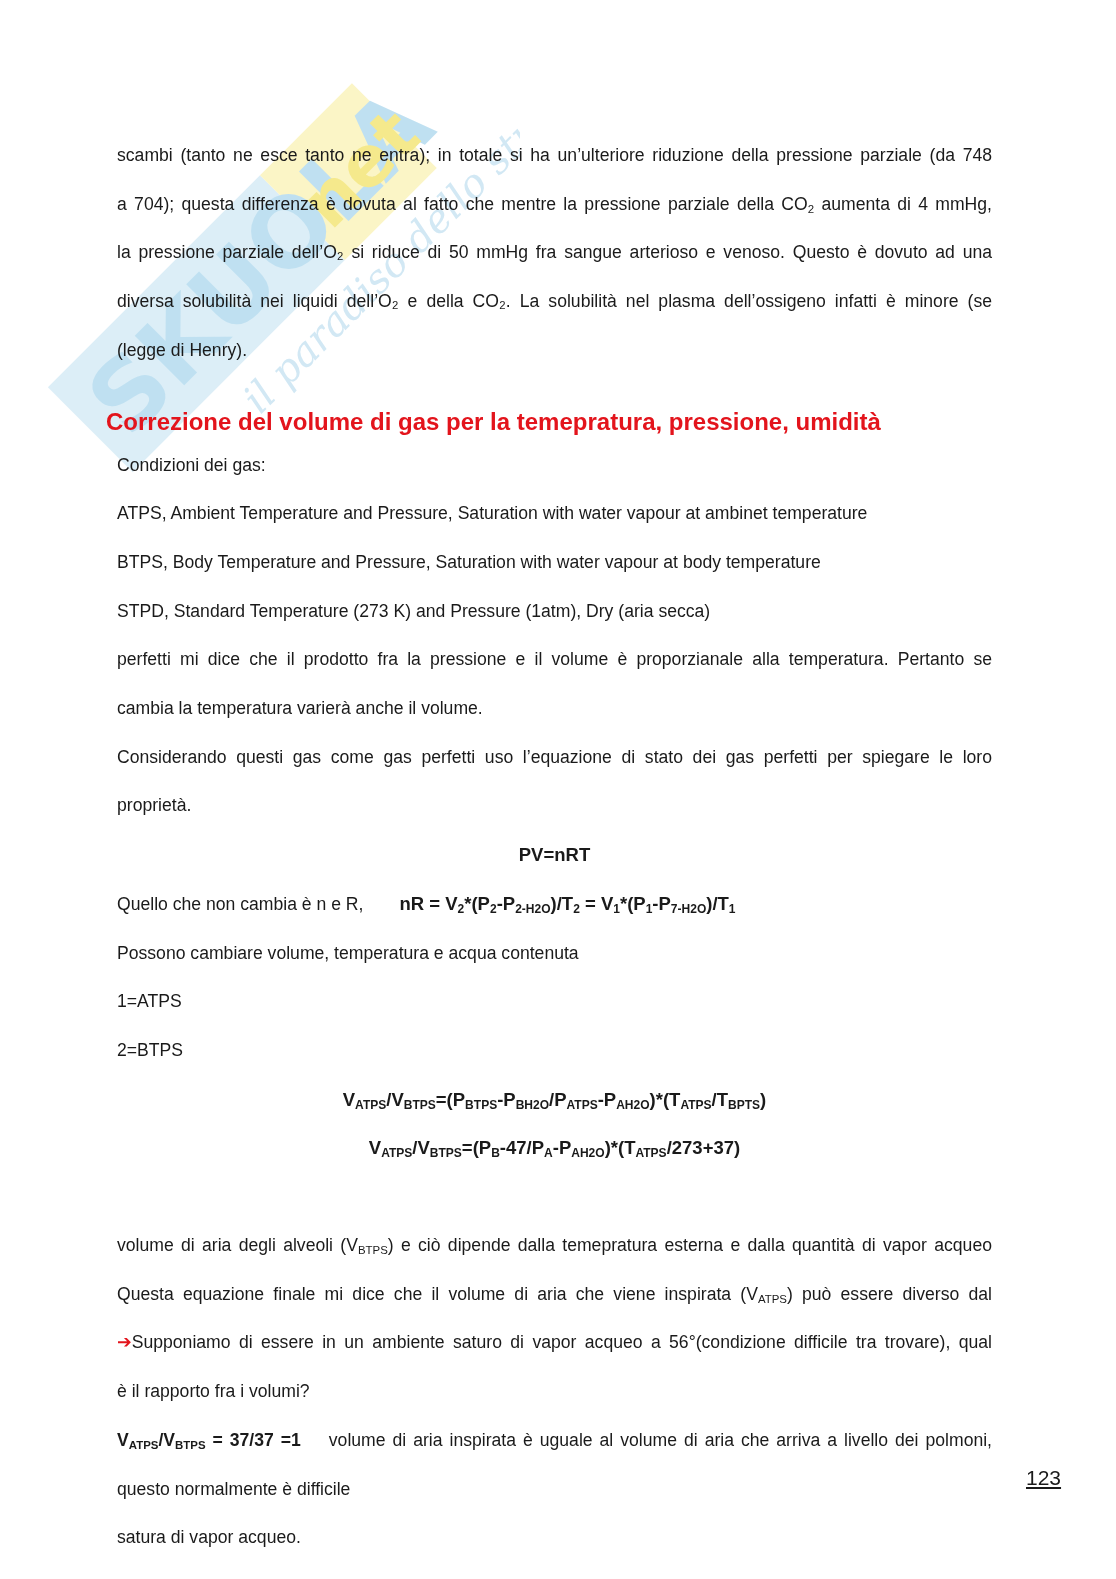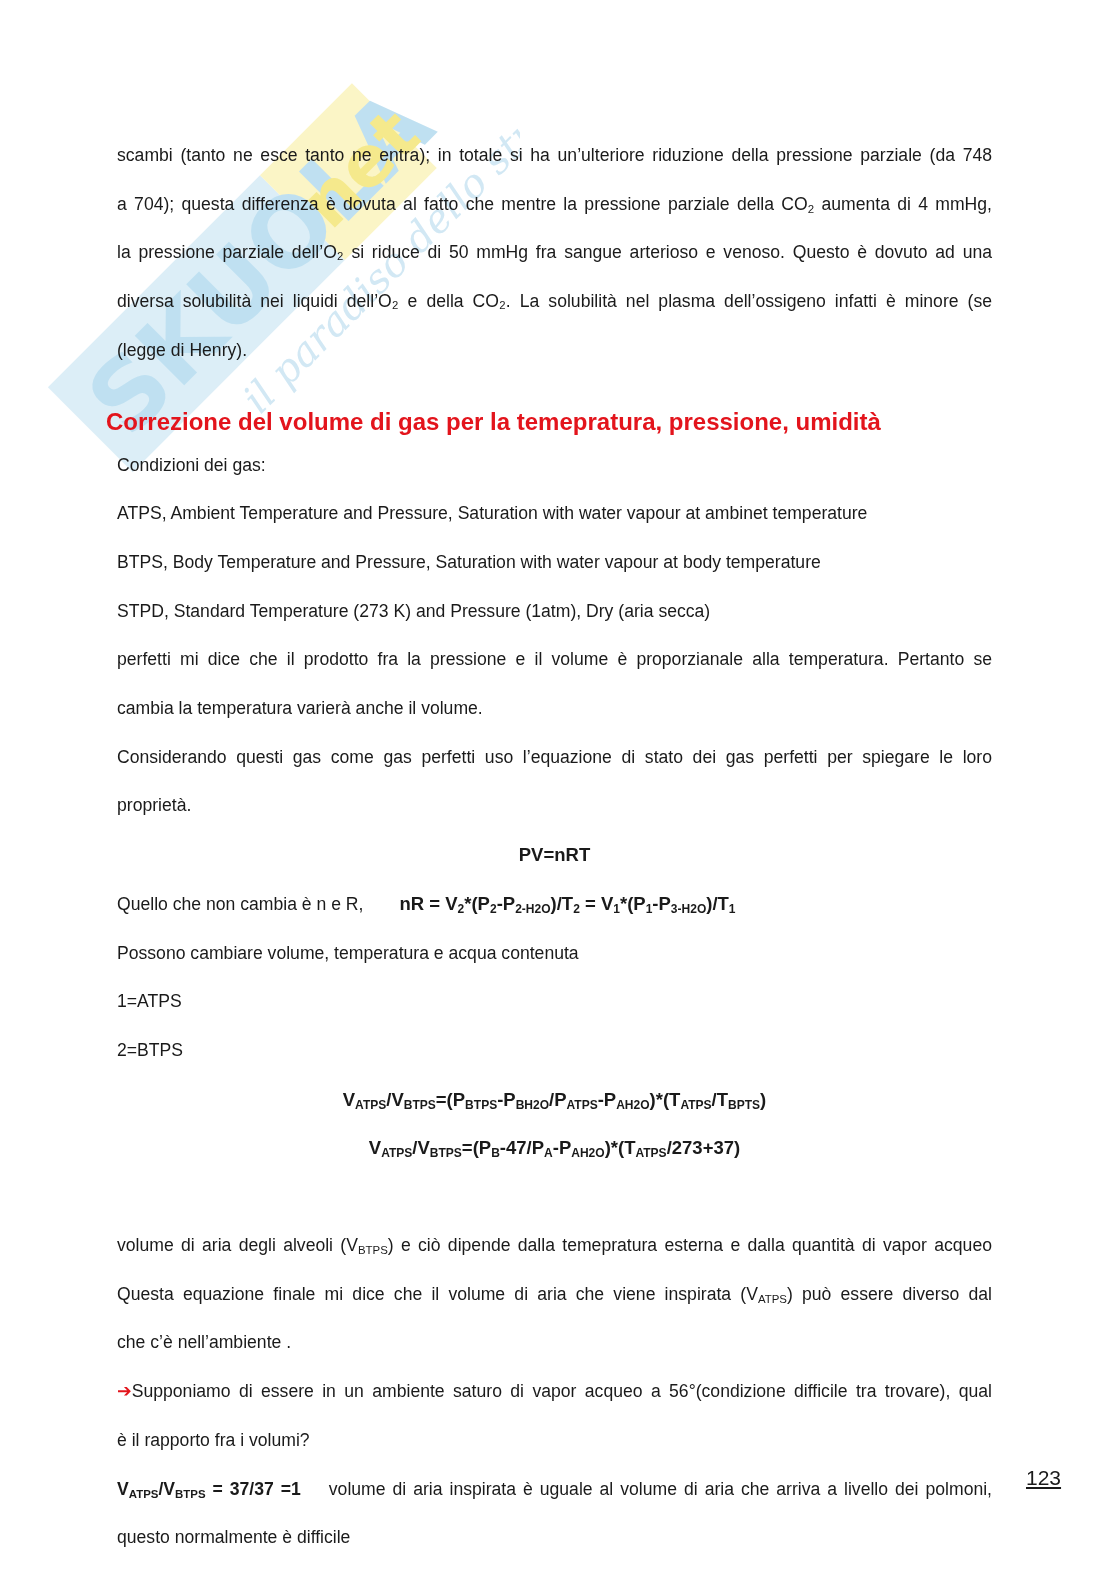--- a/index.html
+++ b/index.html
@@ -53,7 +53,7 @@
 
   <p class="line center eq">PV=nRT</p>
 
-  <p class="line"><span>Quello che non cambia è n e R,</span><span style="display:inline-block;width:36px"></span><span class="b eq"><span>nR =  V</span><sub>2</sub><span>*(P</span><sub>2</sub><span>-P</span><sub>2-H2O</sub><span>)/T</span><sub>2</sub><span>  = V</span><sub>1</sub><span>*(P</span><sub>1</sub><span>-P</span><sub>3-H2O</sub><span>)/T</span><sub>1</sub></span></p>
+  <p class="line"><span>Quello che non cambia è n e R,</span><span style="display:inline-block;width:36px"></span><span class="b eq"><span>nR =  V</span><sub>2</sub><span>*(P</span><sub>2</sub><span>-P</span><sub>2-H2O</sub><span>)/T</span><sub>2</sub><span>  = V</span><sub>1</sub><span>*(P</span><sub>1</sub><span>-P</span><sub>7-H2O</sub><span>)/T</span><sub>1</sub></span></p>
 
   <p class="line">Possono cambiare volume, temperatura e acqua contenuta</p>
   <p class="line">1=ATPS</p>

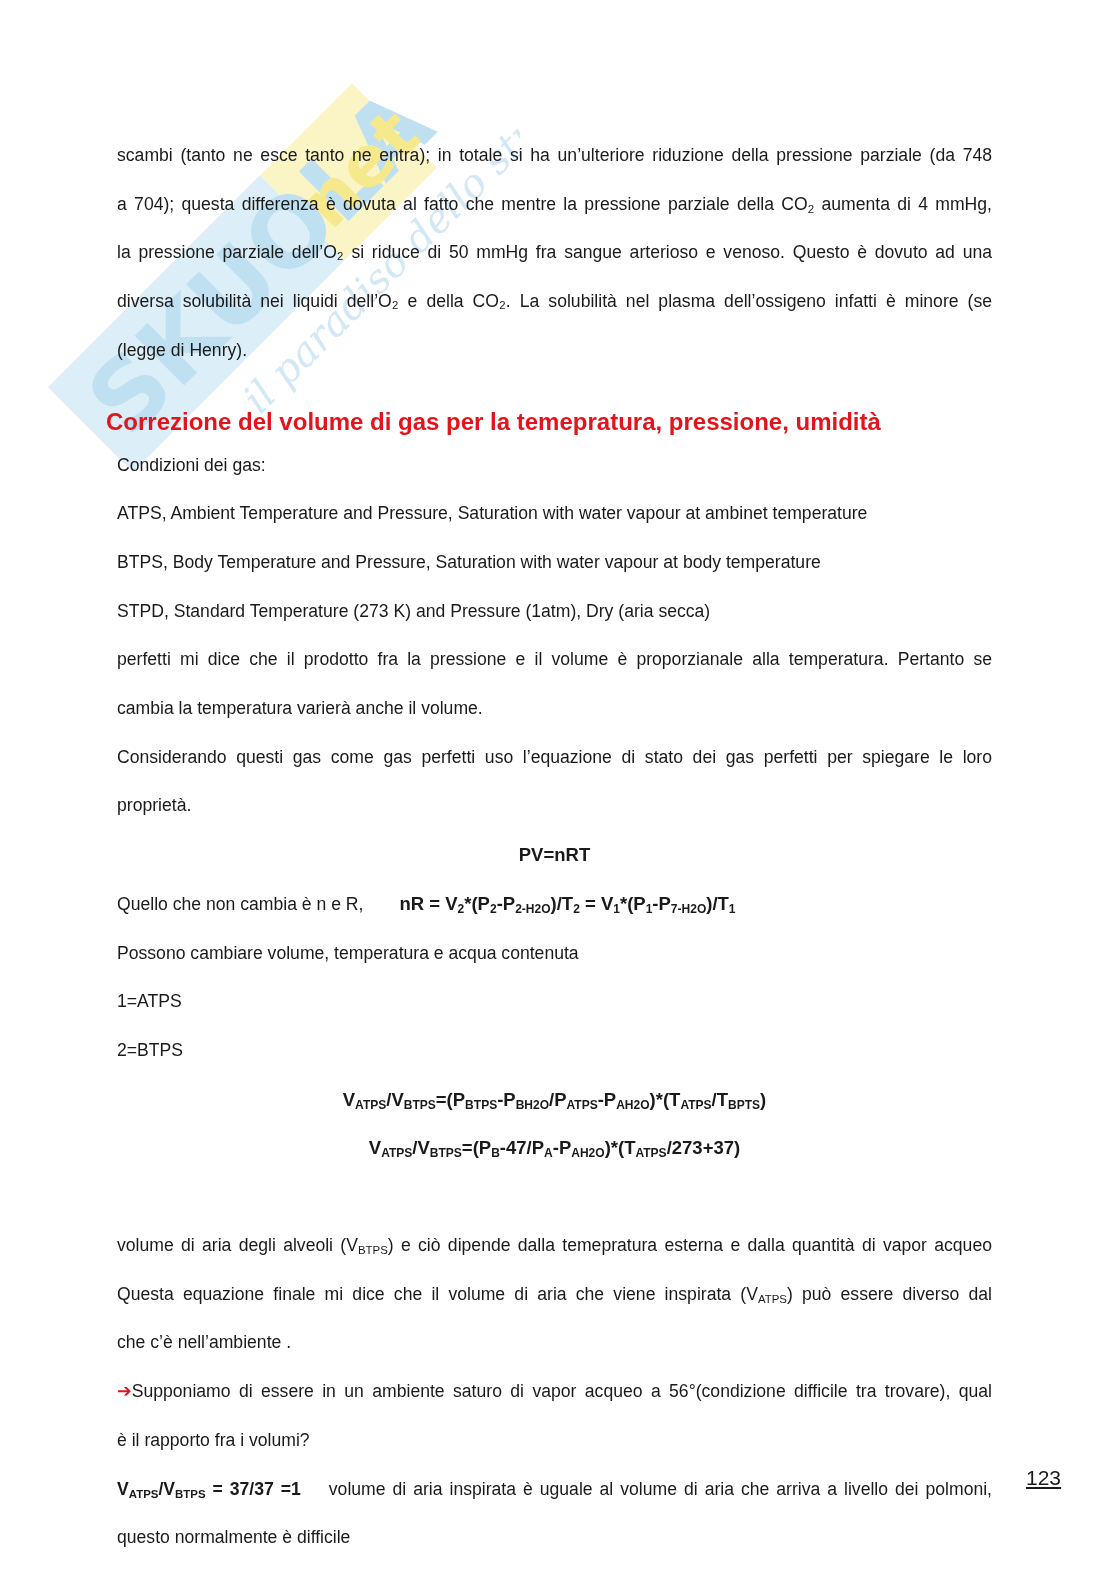--- a/index.html
+++ b/index.html
@@ -67,7 +67,6 @@
 
   <p class="line just"><span>volume di aria degli alveoli (V</span><sub>BTPS</sub><span>) e ciò dipende dalla temepratura esterna e dalla quantità di vapor acqueo</span></p>
   <p class="line just"><span>Questa equazione finale mi dice che il volume di aria che viene inspirata (V</span><sub>ATPS</sub><span>) può essere  diverso dal</span></p>
-  <p class="line">che c’è nell’ambiente .</p>
 
   <p class="line just"><span class="arrow">➔</span><span>Supponiamo di essere in un ambiente saturo di vapor acqueo a 56°(condizione difficile tra trovare), qual</span></p>
   <p class="line">è il rapporto fra i volumi?</p>

